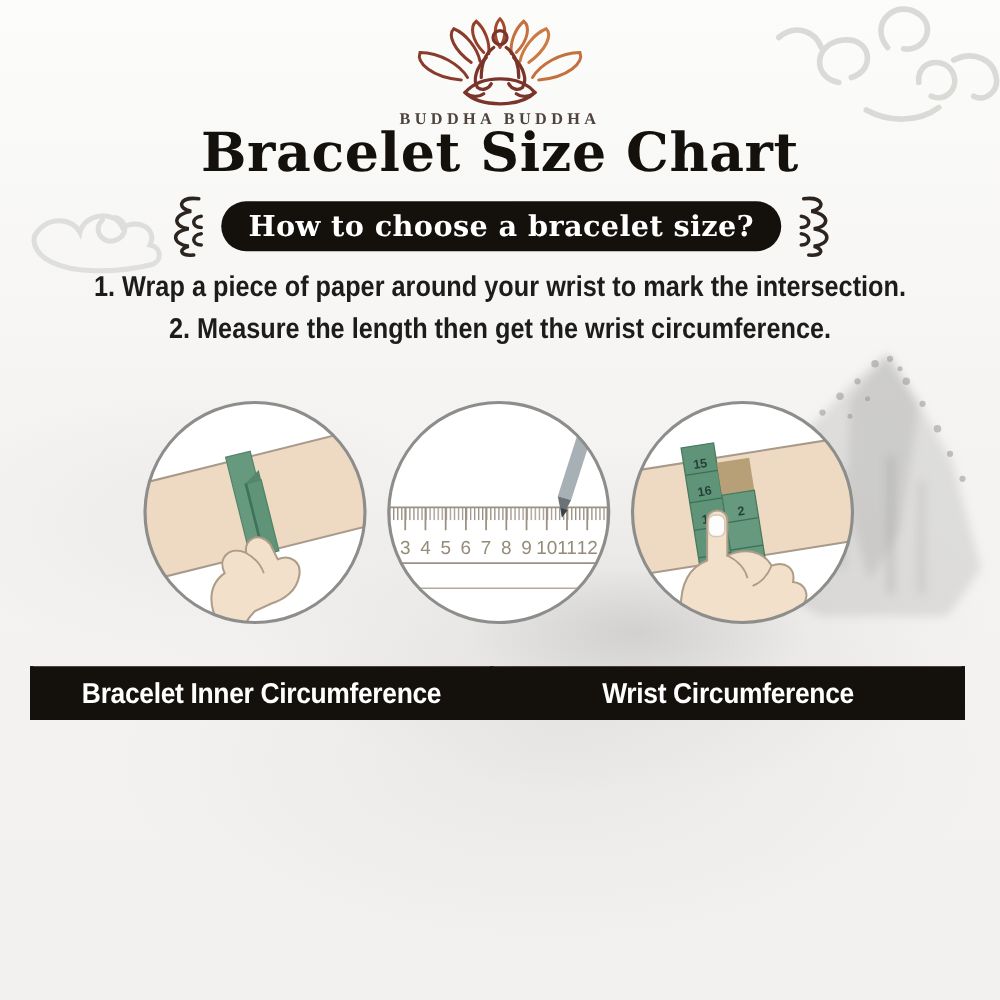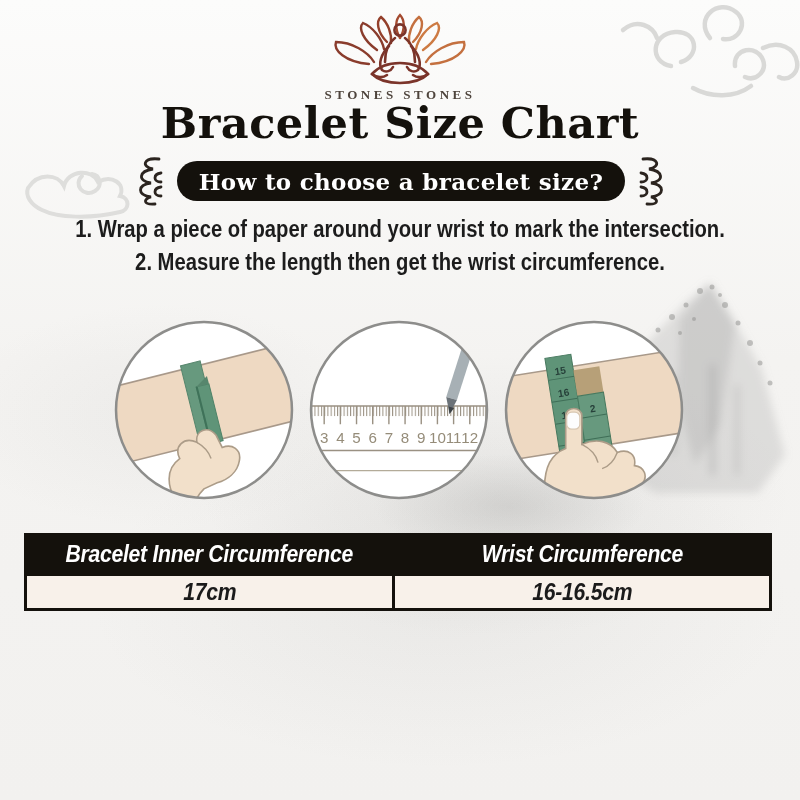--- a/index.html
+++ b/index.html
@@ -127,7 +127,7 @@
       </g>
     </g>
   </svg>
-  <div class="brand">STONES STONES</div>
+  <div class="brand">BUDDHA BUDDHA</div>
 
   <h1 class="title">Bracelet Size Chart</h1>
 

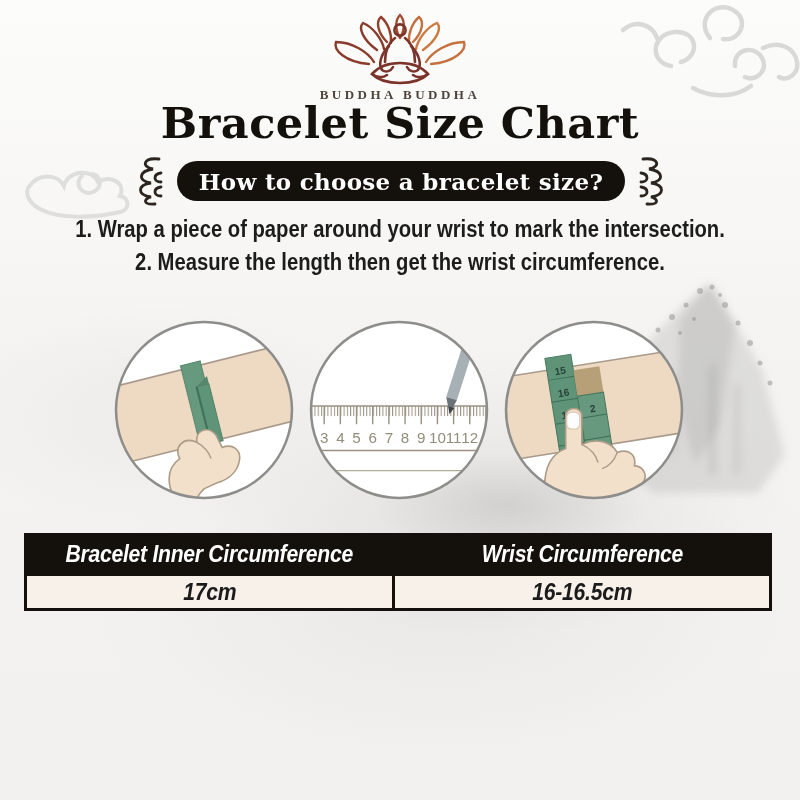--- a/index.html
+++ b/index.html
@@ -35,7 +35,7 @@
   table.size{position:absolute;left:24px;top:533px;width:748px;border-collapse:collapse;table-layout:fixed;}
   table.size col.c1{width:368px;}
   table.size th,table.size td{border:3px solid #14110c;text-align:center;
-    font-weight:bold;font-size:23px;letter-spacing:-.3px;color:#1b1b1b;padding:0;font-style:italic;}
+    font-weight:bold;font-size:23px;letter-spacing:-.3px;color:#1b1b1b;padding:0;}
   table.size th{background:#14110c;color:#ffffff;height:37px;}
   table.size th + th{border-left:2px solid #fff;}
   table.size td{height:32px;}

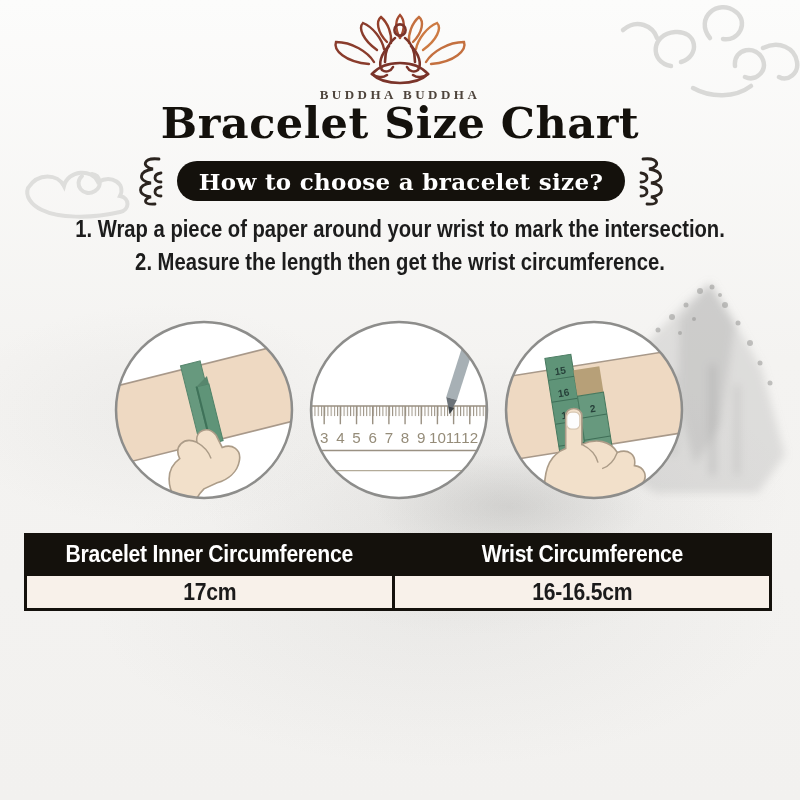--- a/index.html
+++ b/index.html
@@ -256,10 +256,6 @@
       </tr>
     </thead>
     <tbody>
-      <tr class="odd">
-        <td><span class="cnd">17cm</span></td>
-        <td><span class="cnd">16-16.5cm</span></td>
-      </tr>
     </tbody>
   </table>
 

